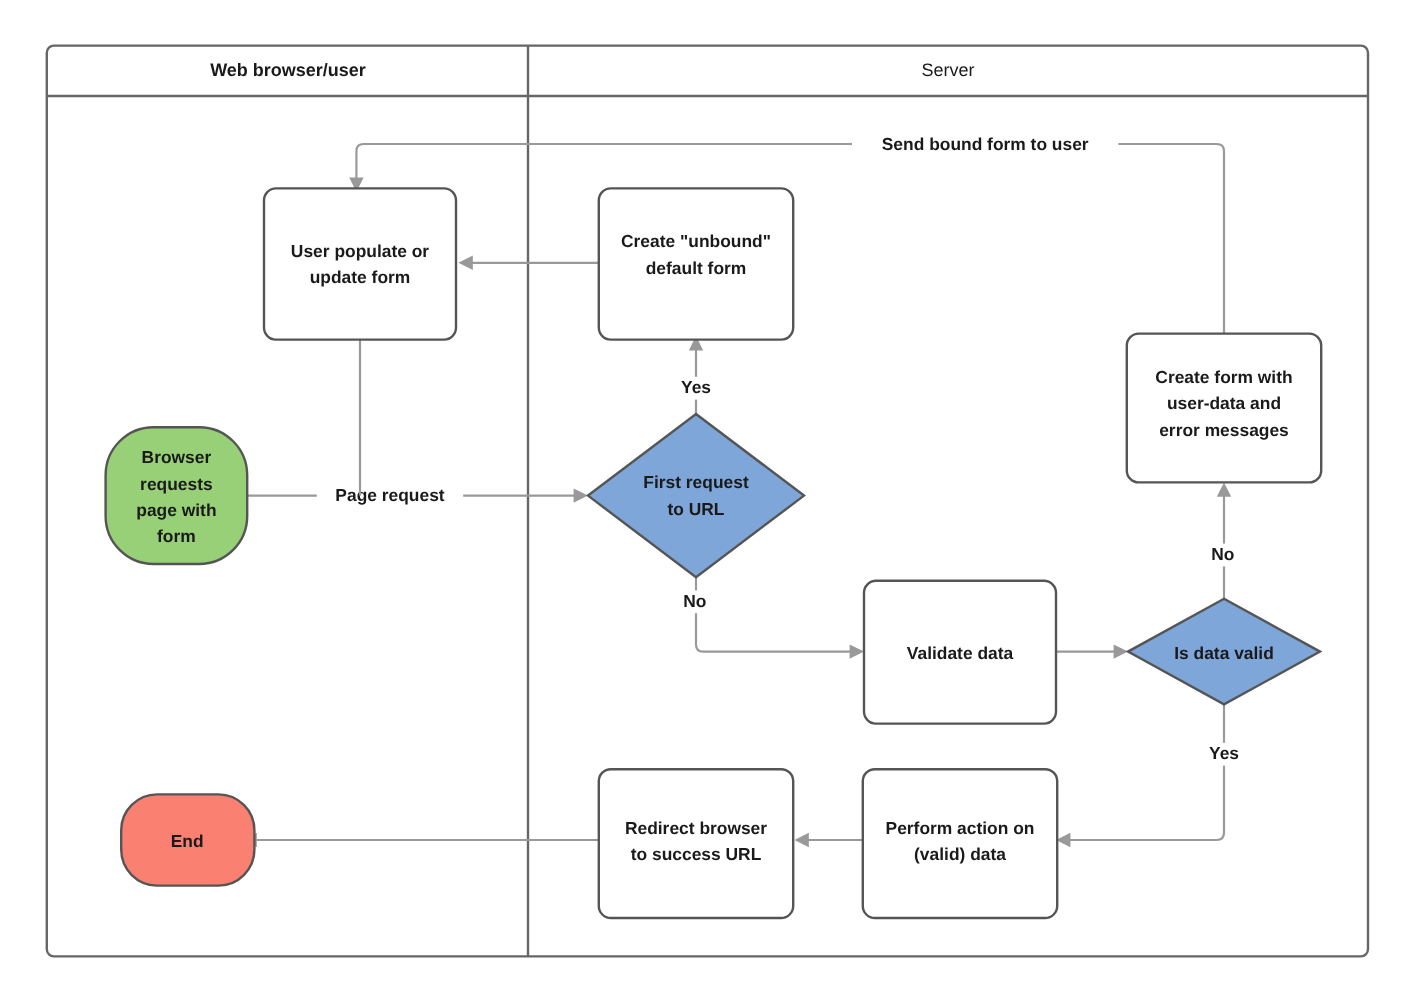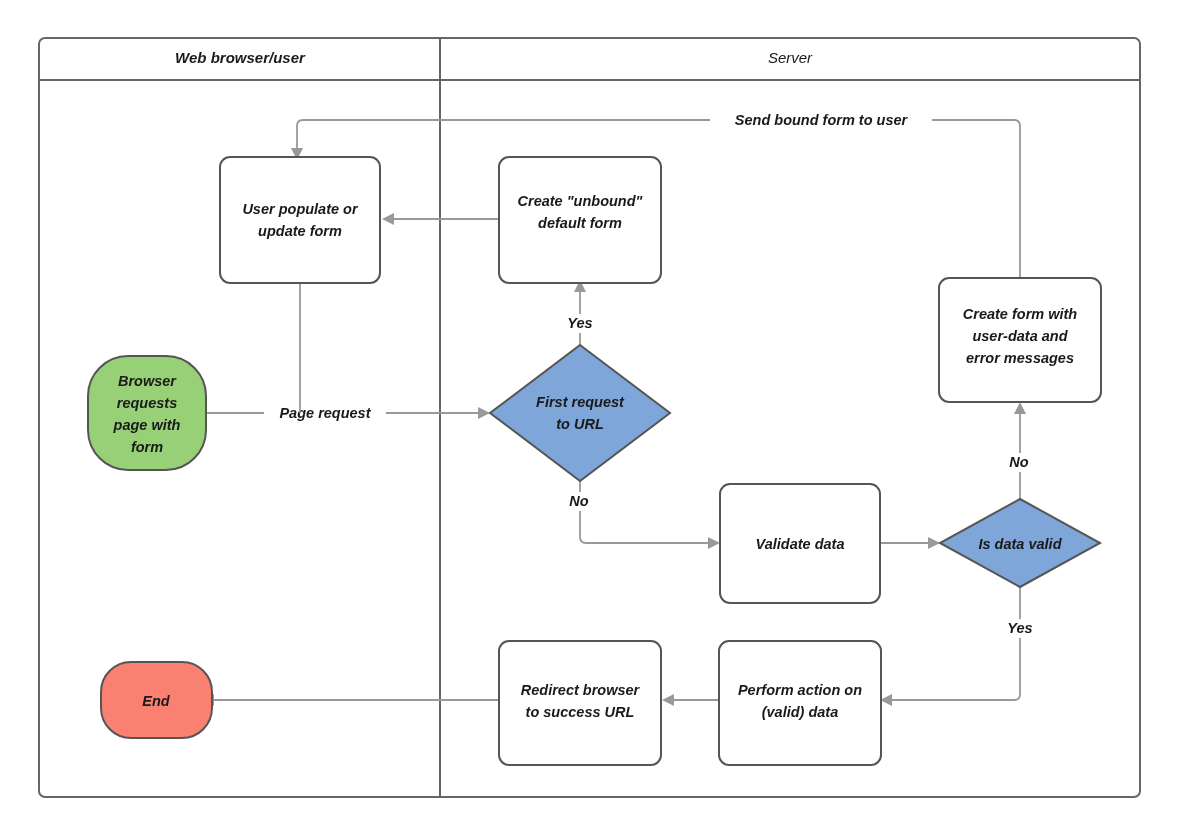--- a/index.html
+++ b/index.html
@@ -17,7 +17,6 @@
     position: relative;
     width: 992px;
     height: 840px;
-    font-style: italic;
   }
   svg#flow {
     display: block;

